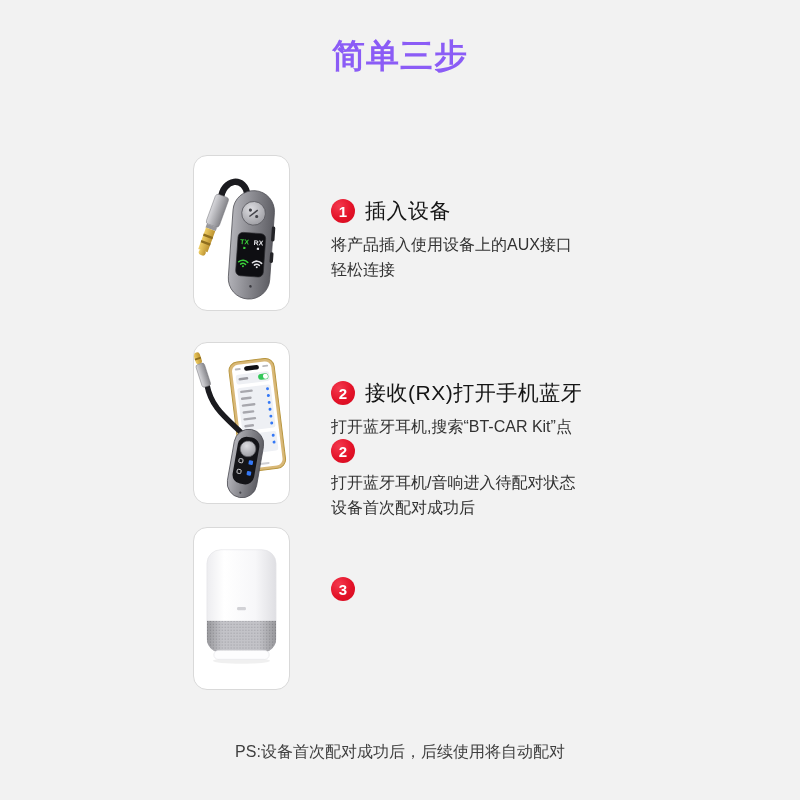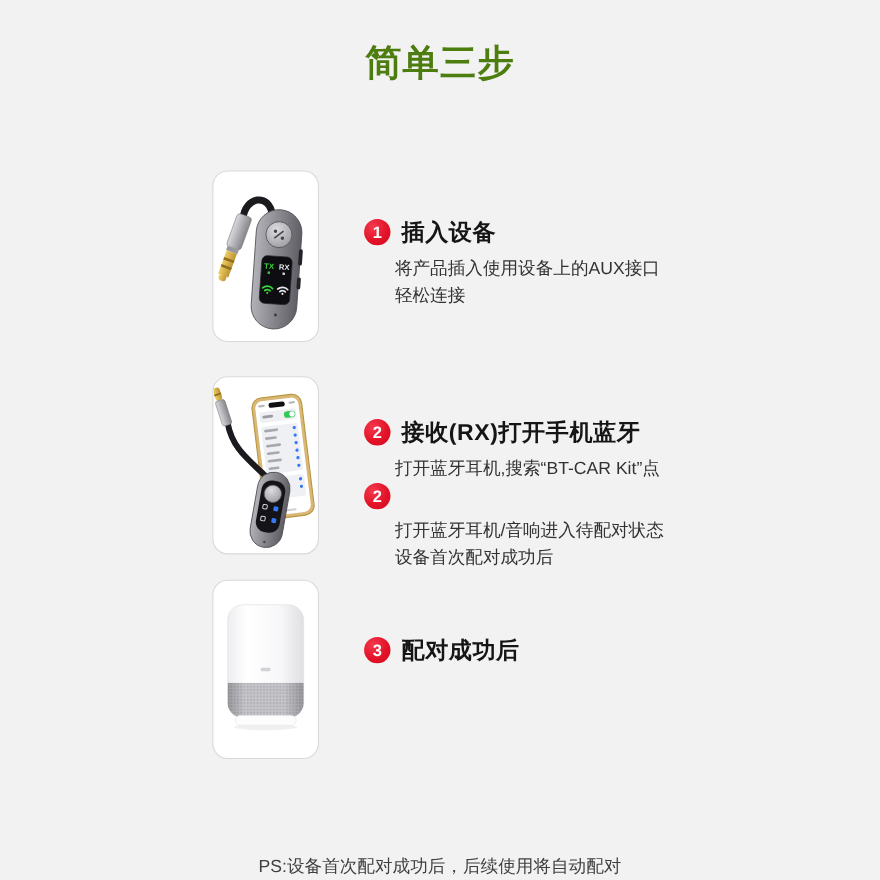--- a/index.html
+++ b/index.html
@@ -12,8 +12,8 @@
 
   .title {
     position:absolute; left:332px; top:34px;
-    font-size:33px; font-weight:700; color:#4d7c0f;
-    line-height:45px; letter-spacing:1px;
+    font-size:33px; font-weight:700; color:#8b5cf6;
+    line-height:45px; letter-spacing:1px;font-family:Liberation Serif, serif;
   }
 
   .card {

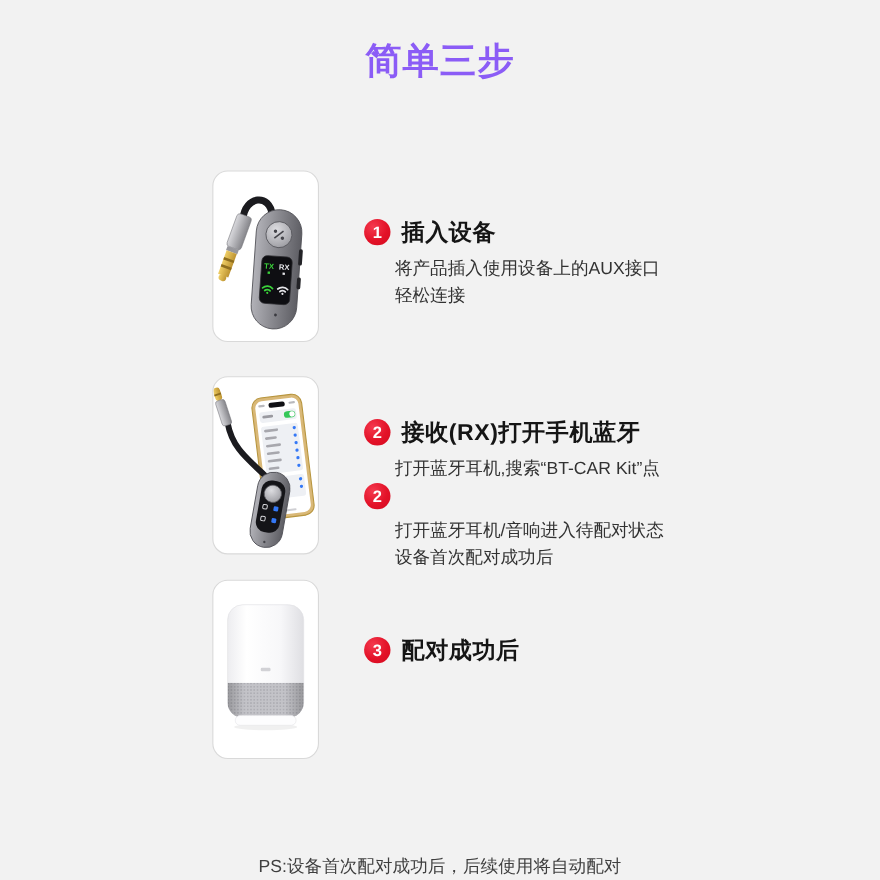--- a/index.html
+++ b/index.html
@@ -41,7 +41,7 @@
     display:flex; align-items:center; justify-content:center;
     line-height:1;
   }
-  .heading { font-size:21px; font-weight:700; color:#151515; letter-spacing:0.5px; white-space:nowrap; }
+  .heading { font-size:21px; font-weight:400; color:#151515; letter-spacing:0.5px; white-space:nowrap; }
   .body { margin-top:7px; }
   .line { font-size:16px; color:#323232; line-height:25px; white-space:nowrap;margin-left:28px; }
 

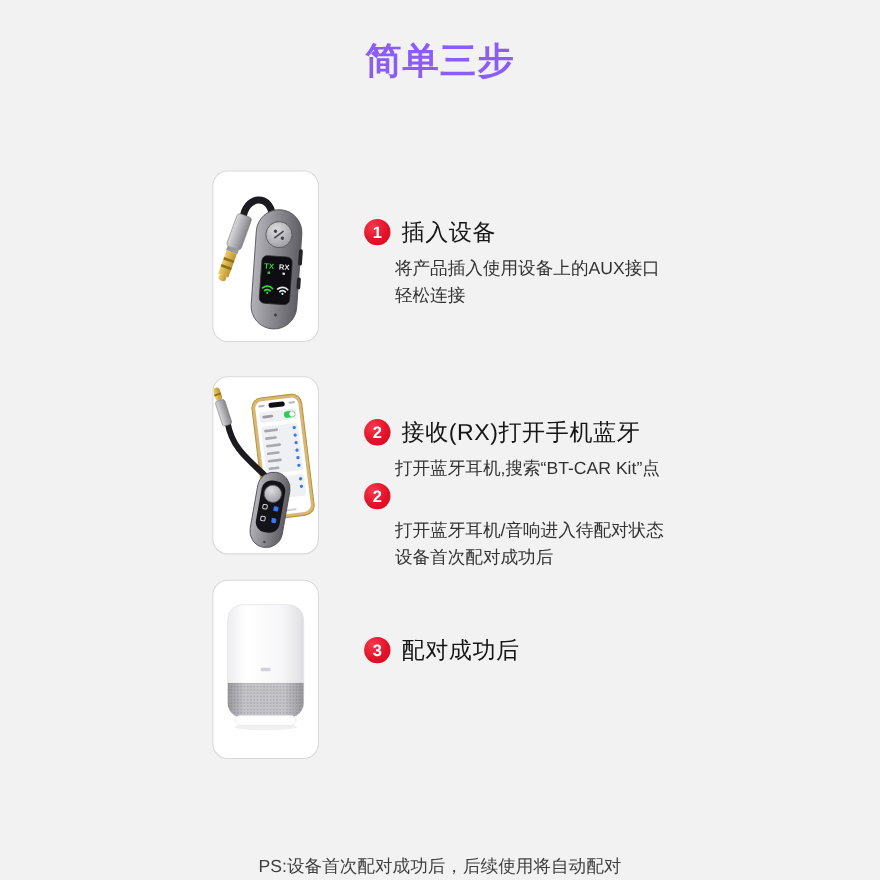--- a/index.html
+++ b/index.html
@@ -43,7 +43,7 @@
   }
   .heading { font-size:21px; font-weight:400; color:#151515; letter-spacing:0.5px; white-space:nowrap; }
   .body { margin-top:7px; }
-  .line { font-size:16px; color:#323232; line-height:25px; white-space:nowrap;margin-left:28px; }
+  .line { font-size:16px; color:#323232; line-height:25px; white-space:nowrap; }
 
   .footer {
     position:absolute; left:0; top:778px; width:800px;

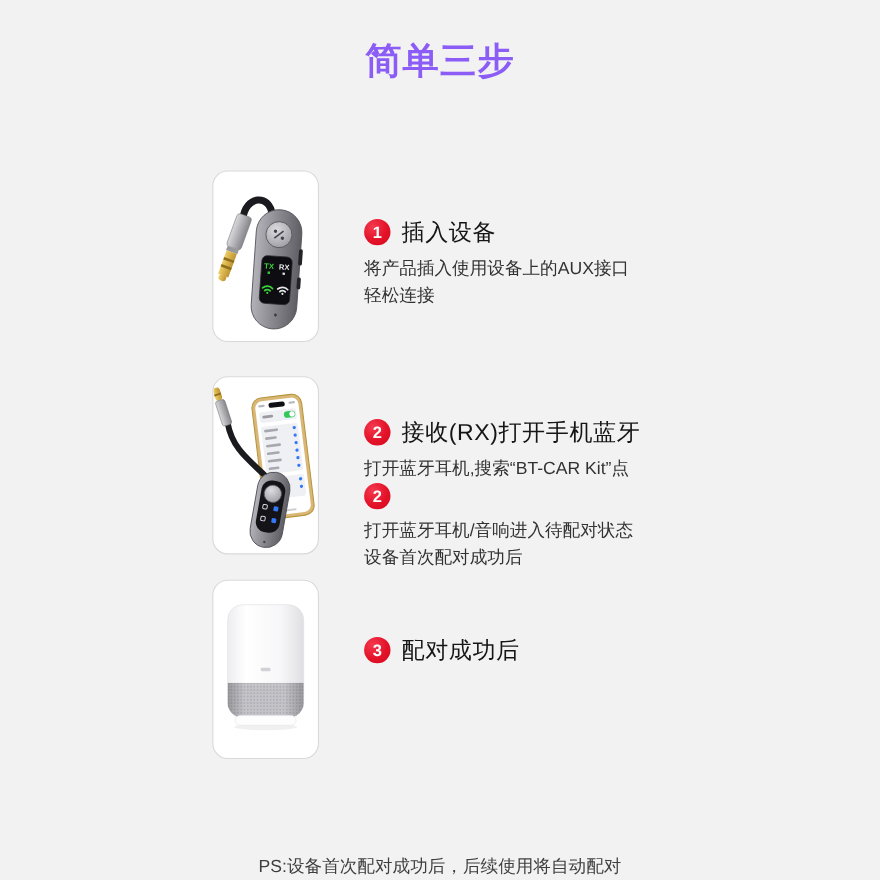--- a/index.html
+++ b/index.html
@@ -266,7 +266,6 @@
   <div class="step step3">
     <div class="head">
       <div class="badge">3</div>
-      <div class="heading">配对成功后</div>
     </div>
   </div>
 

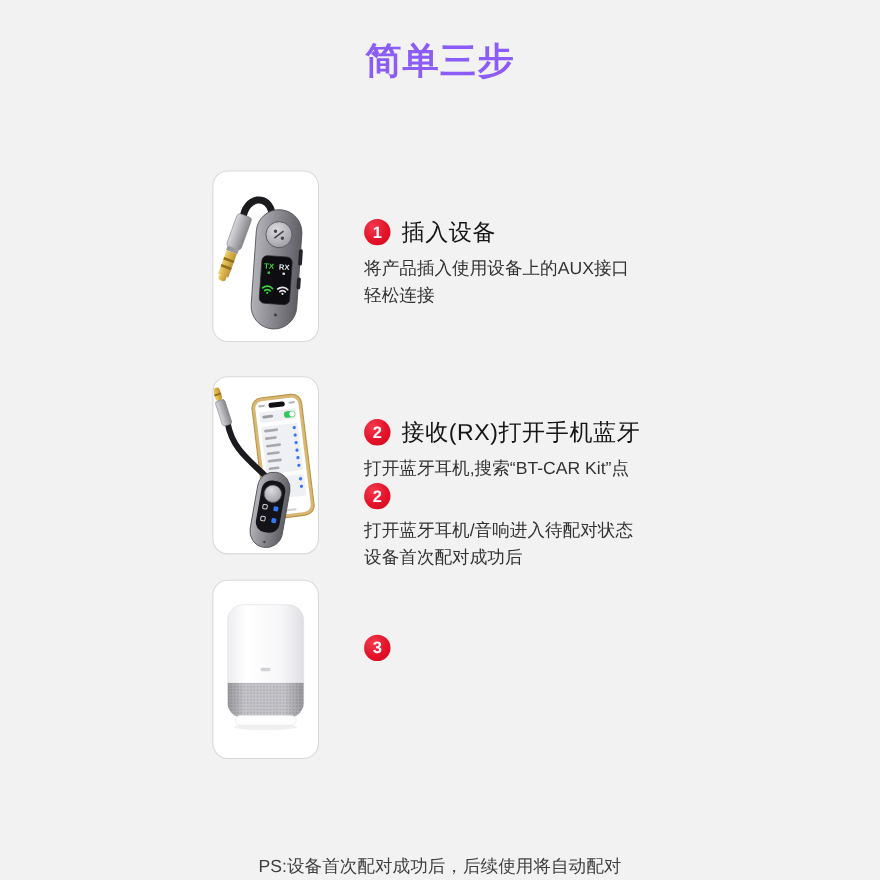--- a/index.html
+++ b/index.html
@@ -46,7 +46,7 @@
   .line { font-size:16px; color:#323232; line-height:25px; white-space:nowrap; }
 
   .footer {
-    position:absolute; left:0; top:778px; width:800px;
+    position:absolute; left:0; top:742px; width:800px;
     text-align:center; font-size:16px; color:#3f3f3f;
   }
 </style>

